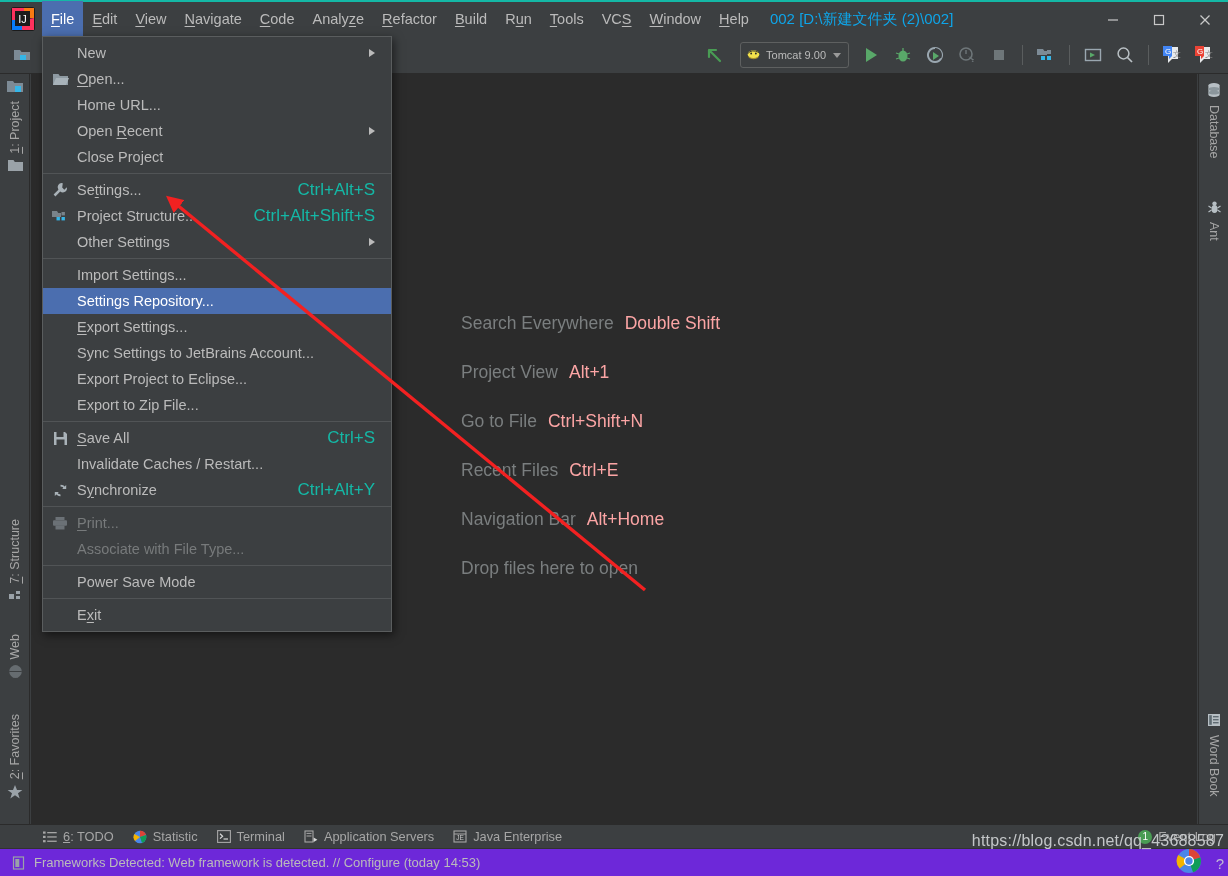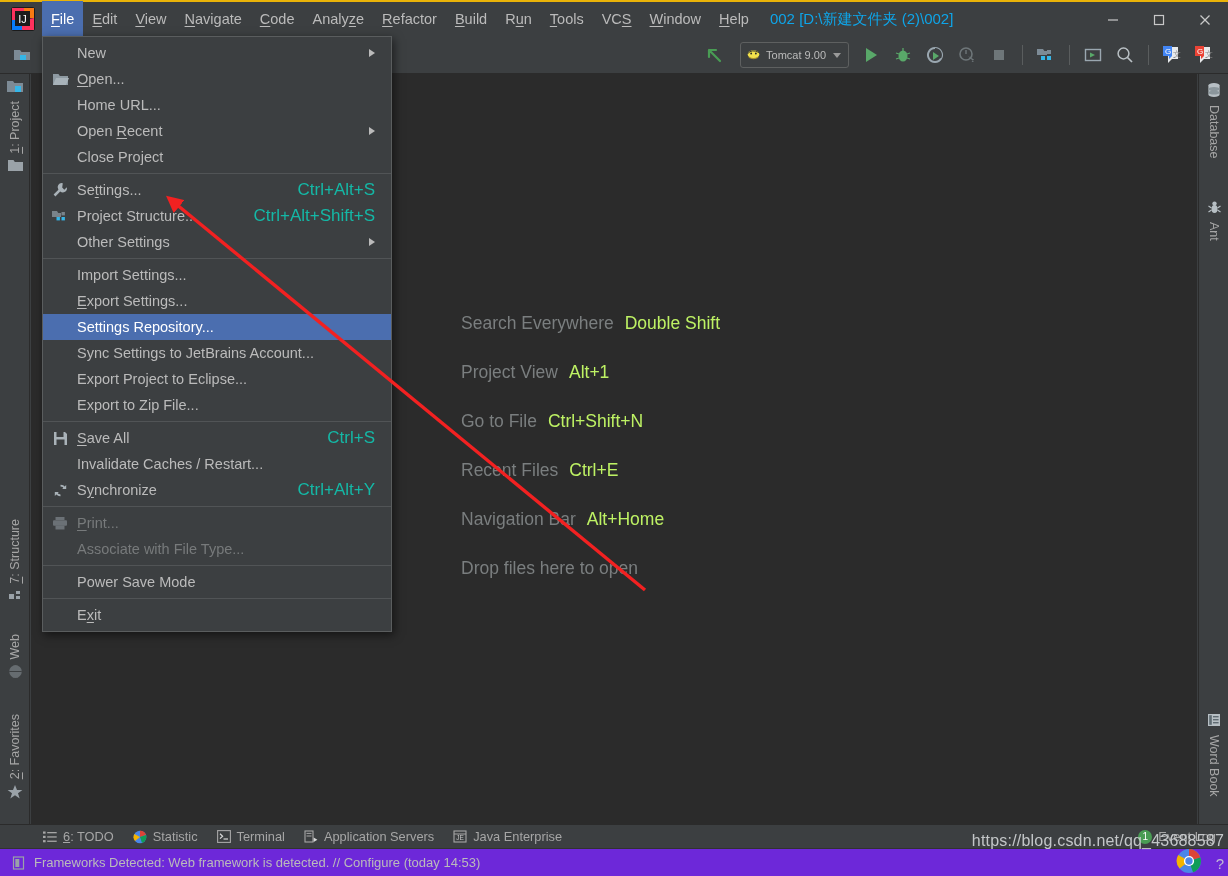--- a/index.html
+++ b/index.html
@@ -16,7 +16,7 @@
   .titlebar{
     position:absolute;left:0;top:0;width:1228px;height:36px;
     background:#3c3f41;display:flex;align-items:center;
-    border-top:2px solid #eab308;box-sizing:border-box;
+    border-top:2px solid #14b8a6;box-sizing:border-box;
   }
   .ij-logo{width:30px;height:30px;margin-left:8px;margin-right:4px;
     display:flex;align-items:center;justify-content:center;flex:none;}

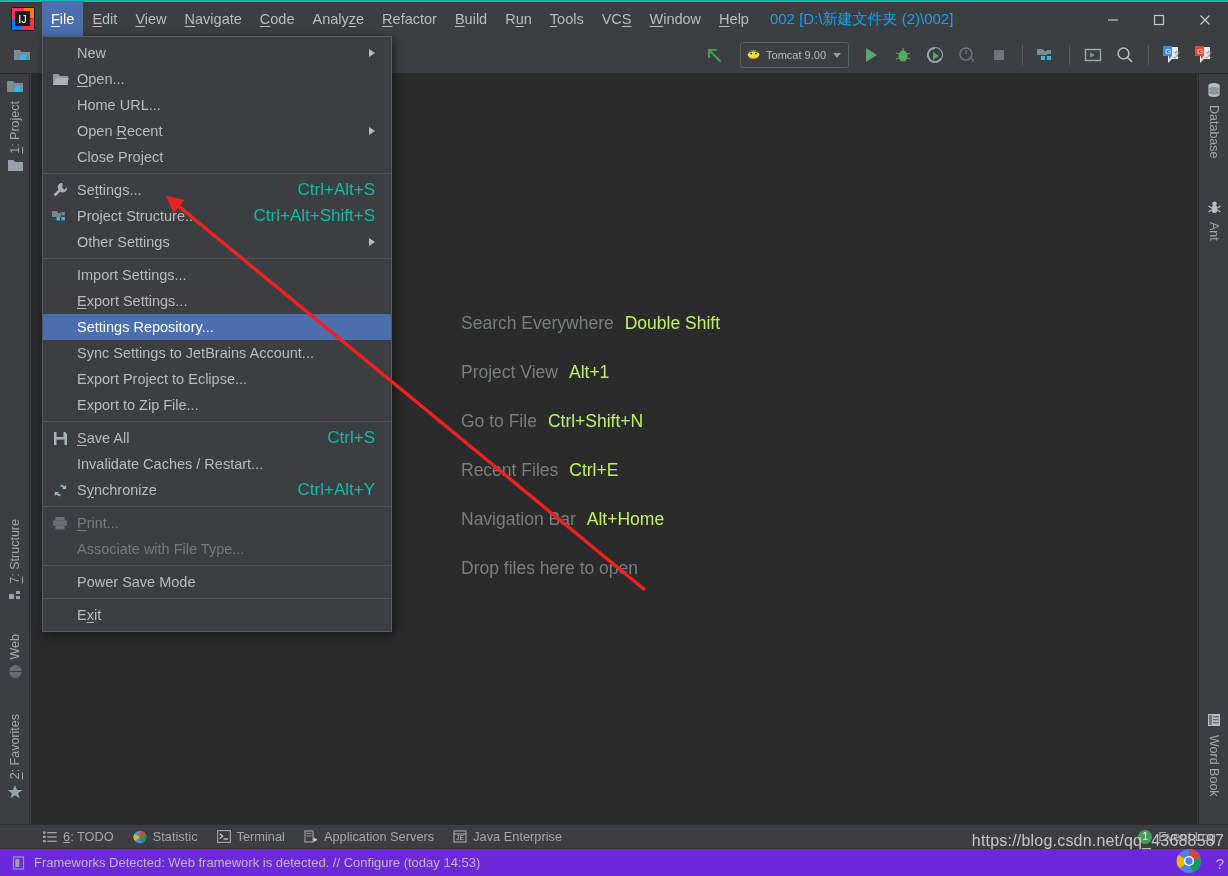--- a/index.html
+++ b/index.html
@@ -507,13 +507,13 @@
       <span class="ic"></span>
       <span class="lbl">Import Settings...</span>
     </div>
+    <div class="mi sel">
+      <span class="ic"></span>
+      <span class="lbl">Settings Repository...</span>
+    </div>
     <div class="mi">
       <span class="ic"></span>
       <span class="lbl"><u>E</u>xport Settings...</span>
-    </div>
-    <div class="mi sel">
-      <span class="ic"></span>
-      <span class="lbl">Settings Repository...</span>
     </div>
     <div class="mi">
       <span class="ic"></span>

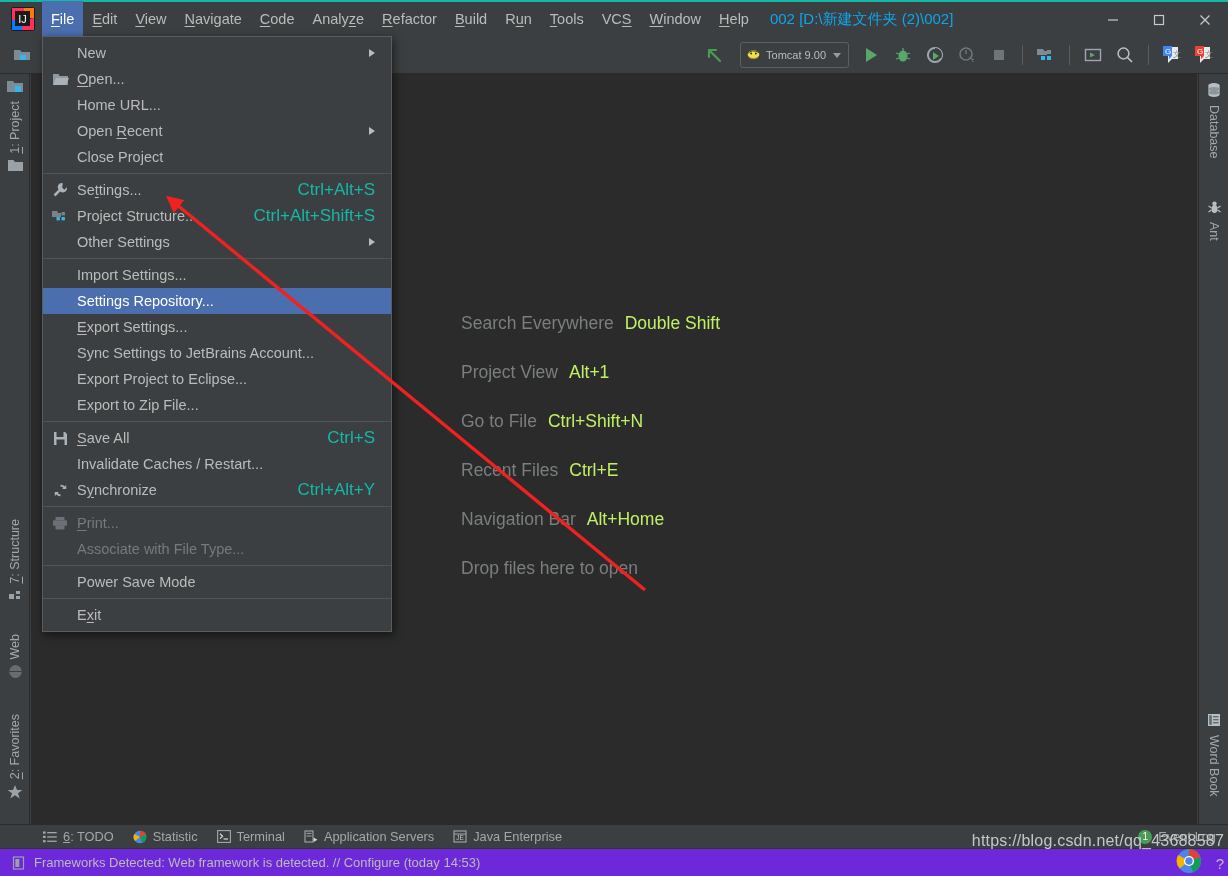--- a/index.html
+++ b/index.html
@@ -76,7 +76,7 @@
   }
   .hints{position:absolute;left:430px;top:225px;}
   .hint-row{height:49px;display:flex;align-items:center;font-size:17.5px;color:#7a7e7f;white-space:nowrap;}
-  .hint-row .key{color:#bef264;margin-left:11px;}
+  .hint-row .key{color:#fca5a5;margin-left:11px;}
   .hint-row .only{color:#7a7e7f;}
 
   

